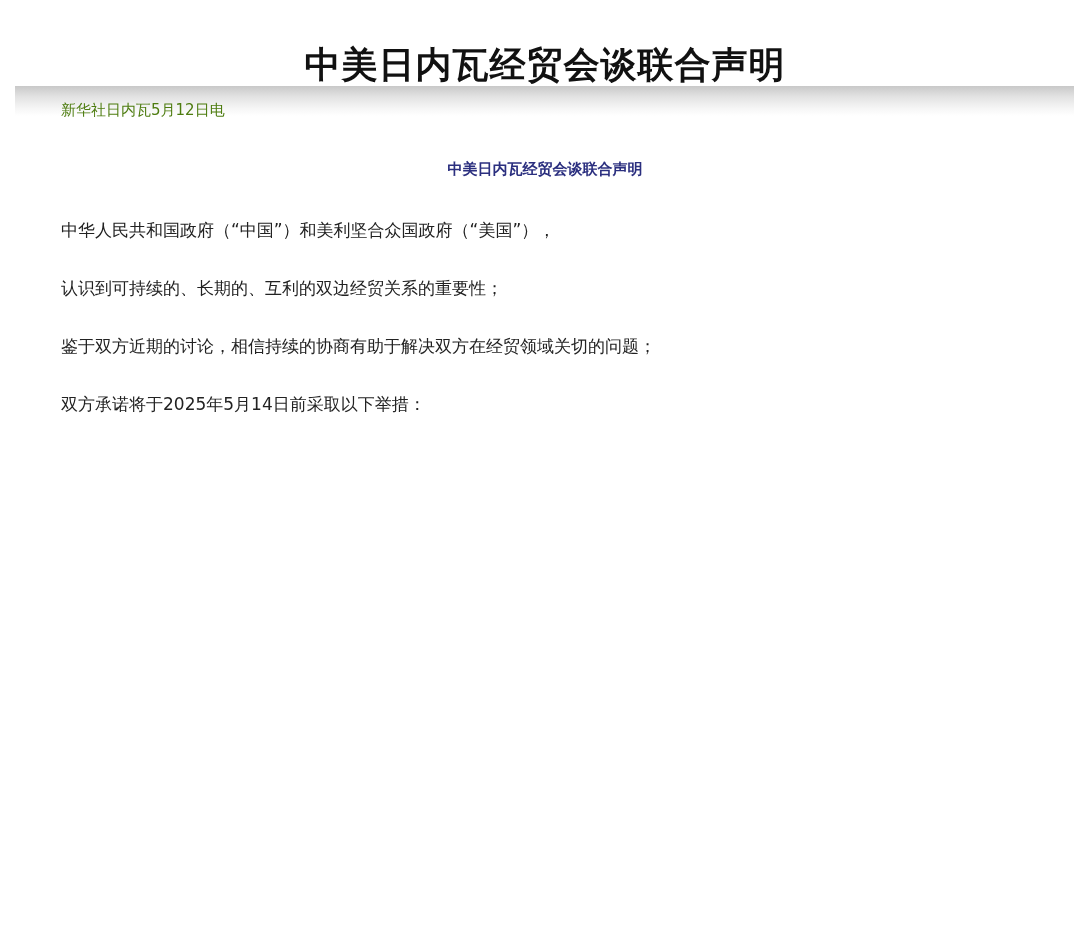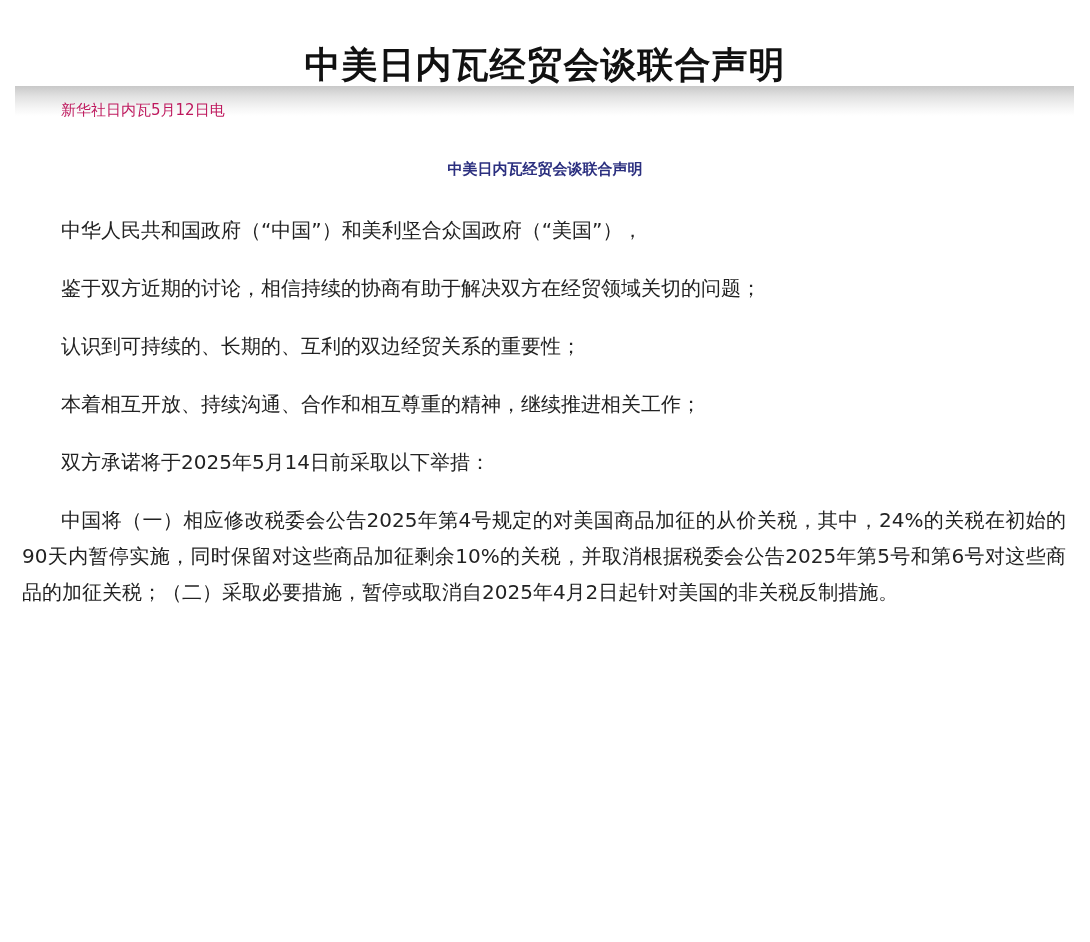--- a/index.html
+++ b/index.html
@@ -41,7 +41,7 @@
       left: 61px;
       font-size: 15px;
       line-height: 24px;
-      color: #be185d;
+      color: #4d7c0f;
     }
     .article-subtitle {
       position: absolute;

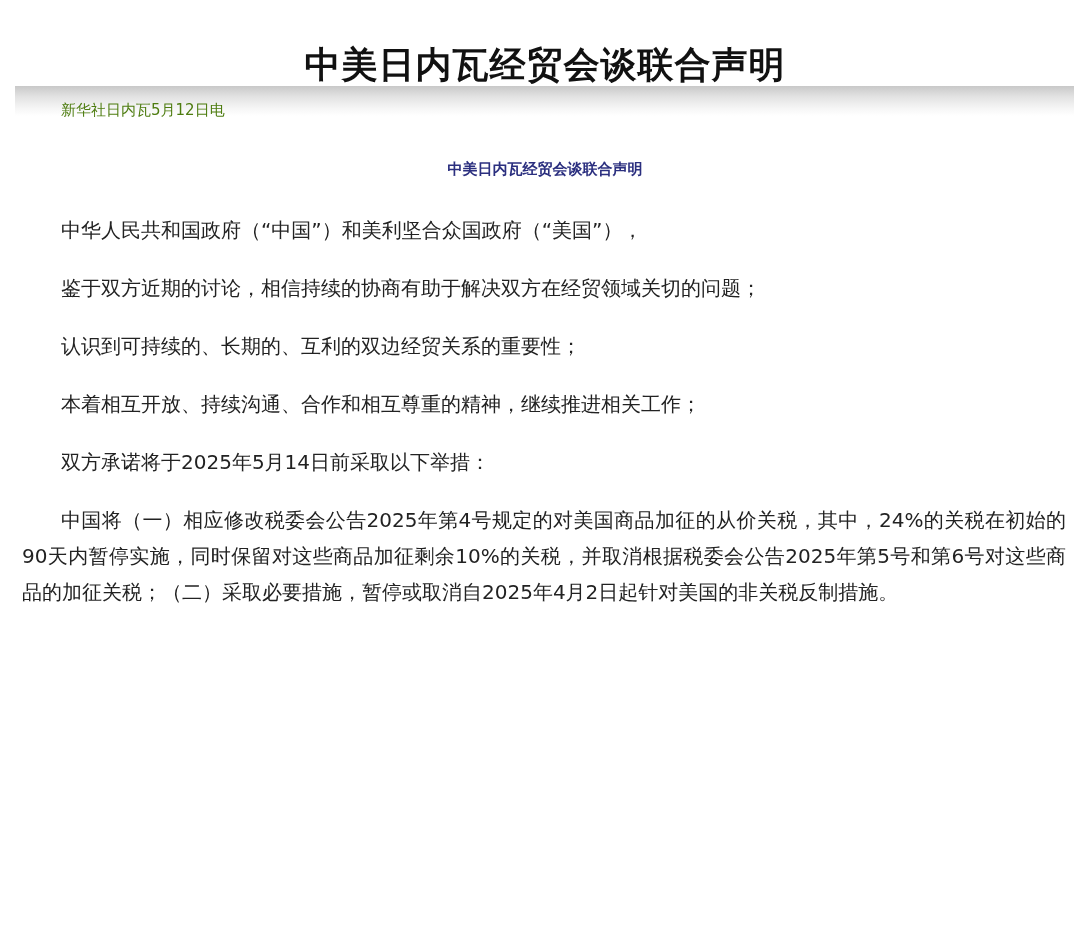--- a/index.html
+++ b/index.html
@@ -59,7 +59,7 @@
       top: 212px;
       left: 22px;
       width: 1044px;
-      font-size: 20px;
+      font-size: 17px;
       line-height: 36px;
       color: #222222;
     }

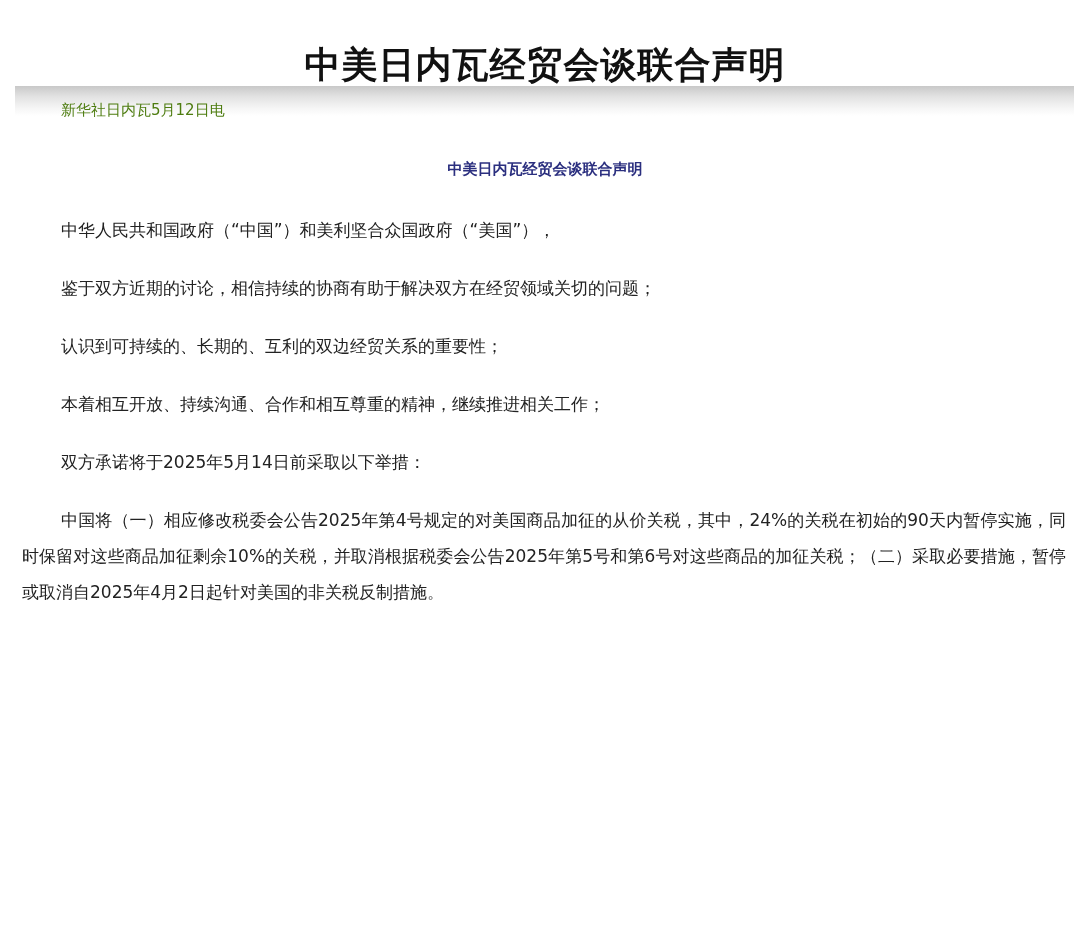--- a/index.html
+++ b/index.html
@@ -85,8 +85,8 @@
 
 <div class="body">
   <p class="para short">中华人民共和国政府（“中国”）和美利坚合众国政府（“美国”），</p>
+  <p class="para short">认识到可持续的、长期的、互利的双边经贸关系的重要性；</p>
   <p class="para short">鉴于双方近期的讨论，相信持续的协商有助于解决双方在经贸领域关切的问题；</p>
-  <p class="para short">认识到可持续的、长期的、互利的双边经贸关系的重要性；</p>
   <p class="para short">本着相互开放、持续沟通、合作和相互尊重的精神，继续推进相关工作；</p>
   <p class="para short">双方承诺将于2025年5月14日前采取以下举措：</p>
   <p class="para long">中国将（一）相应修改税委会公告2025年第4号规定的对美国商品加征的从价关税，其中，24%的关税在初始的90天内暂停实施，同时保留对这些商品加征剩余10%的关税，并取消根据税委会公告2025年第5号和第6号对这些商品的加征关税；（二）采取必要措施，暂停或取消自2025年4月2日起针对美国的非关税反制措施。</p>

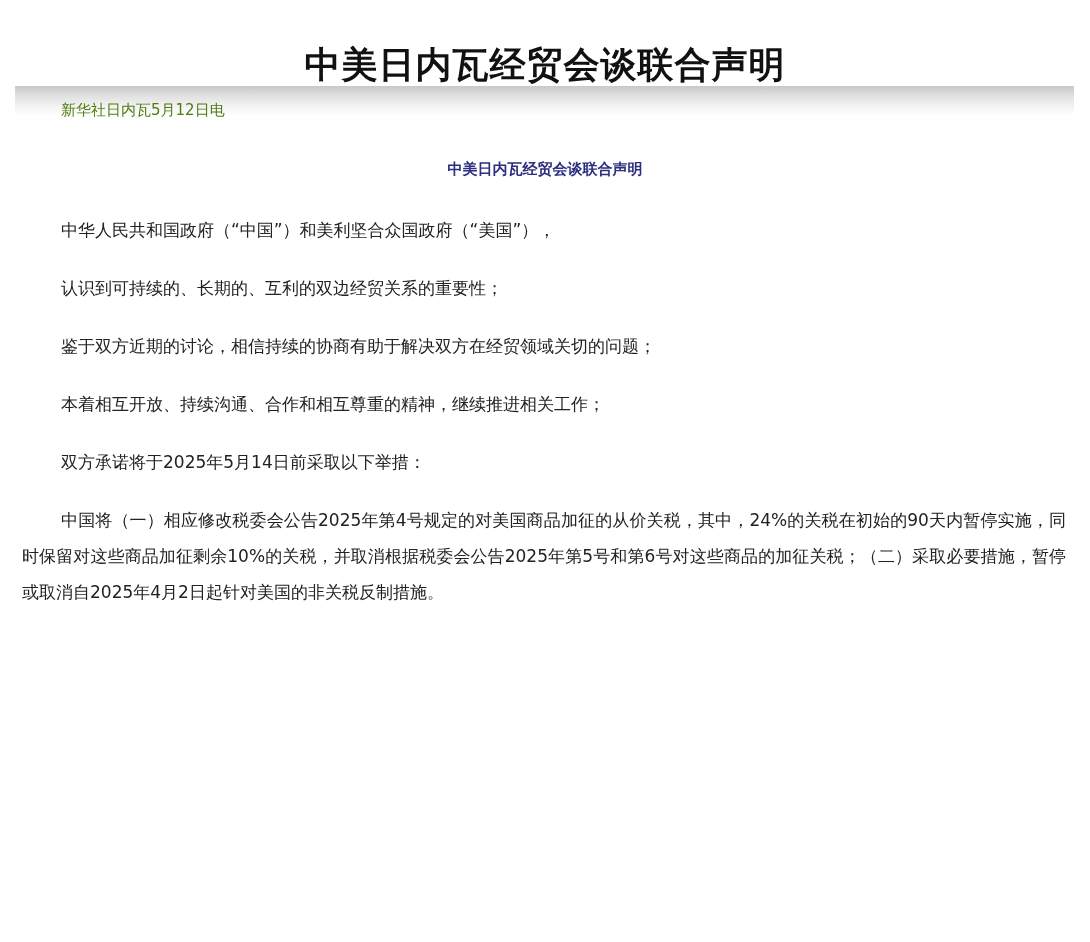--- a/index.html
+++ b/index.html
@@ -87,7 +87,6 @@
   <p class="para short">中华人民共和国政府（“中国”）和美利坚合众国政府（“美国”），</p>
   <p class="para short">认识到可持续的、长期的、互利的双边经贸关系的重要性；</p>
   <p class="para short">鉴于双方近期的讨论，相信持续的协商有助于解决双方在经贸领域关切的问题；</p>
-  <p class="para short">本着相互开放、持续沟通、合作和相互尊重的精神，继续推进相关工作；</p>
   <p class="para short">双方承诺将于2025年5月14日前采取以下举措：</p>
   <p class="para long">中国将（一）相应修改税委会公告2025年第4号规定的对美国商品加征的从价关税，其中，24%的关税在初始的90天内暂停实施，同时保留对这些商品加征剩余10%的关税，并取消根据税委会公告2025年第5号和第6号对这些商品的加征关税；（二）采取必要措施，暂停或取消自2025年4月2日起针对美国的非关税反制措施。</p>
 </div>

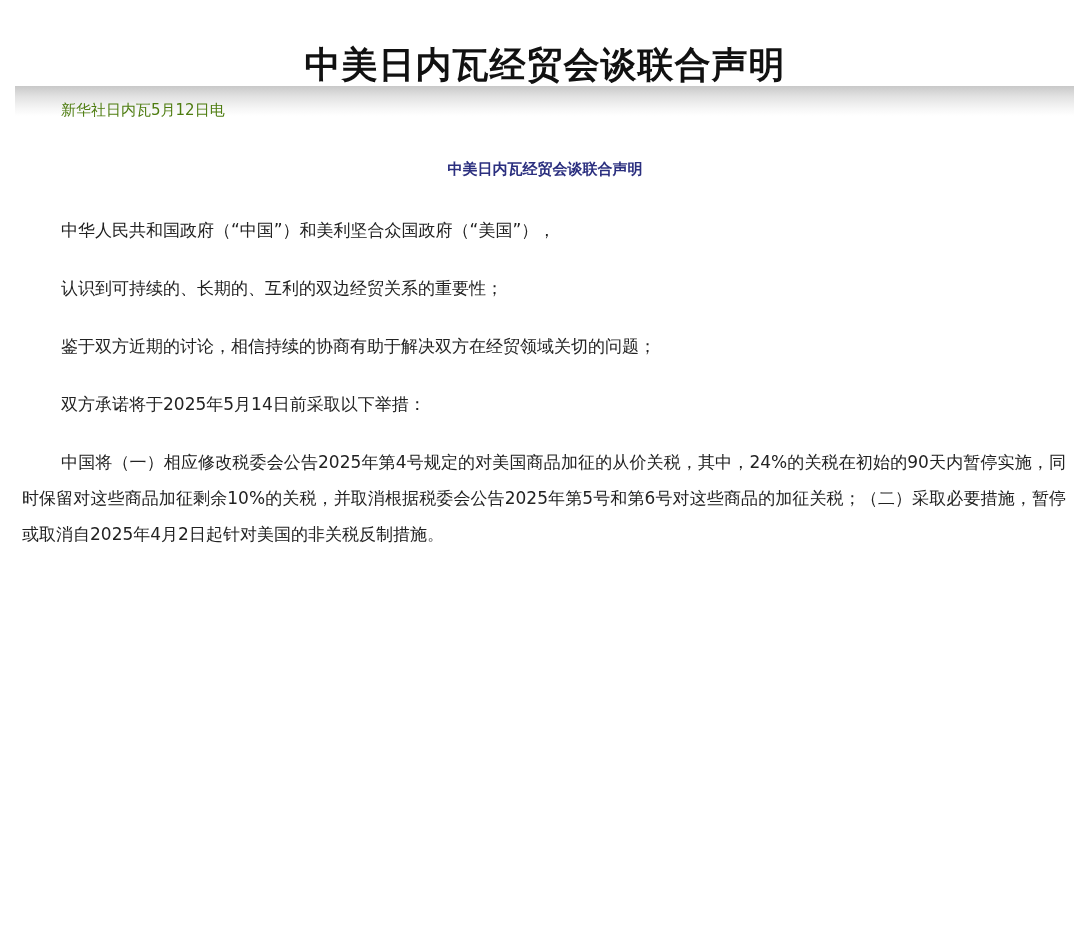--- a/index.html
+++ b/index.html
@@ -88,7 +88,6 @@
   <p class="para short">认识到可持续的、长期的、互利的双边经贸关系的重要性；</p>
   <p class="para short">鉴于双方近期的讨论，相信持续的协商有助于解决双方在经贸领域关切的问题；</p>
   <p class="para short">双方承诺将于2025年5月14日前采取以下举措：</p>
-  <p class="para long">中国将（一）相应修改税委会公告2025年第4号规定的对美国商品加征的从价关税，其中，24%的关税在初始的90天内暂停实施，同时保留对这些商品加征剩余10%的关税，并取消根据税委会公告2025年第5号和第6号对这些商品的加征关税；（二）采取必要措施，暂停或取消自2025年4月2日起针对美国的非关税反制措施。</p>
 </div>
 
 </body></html>

